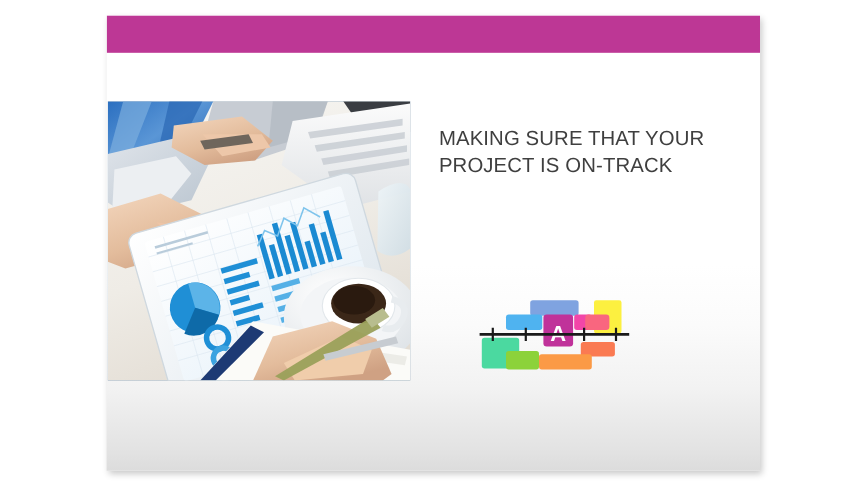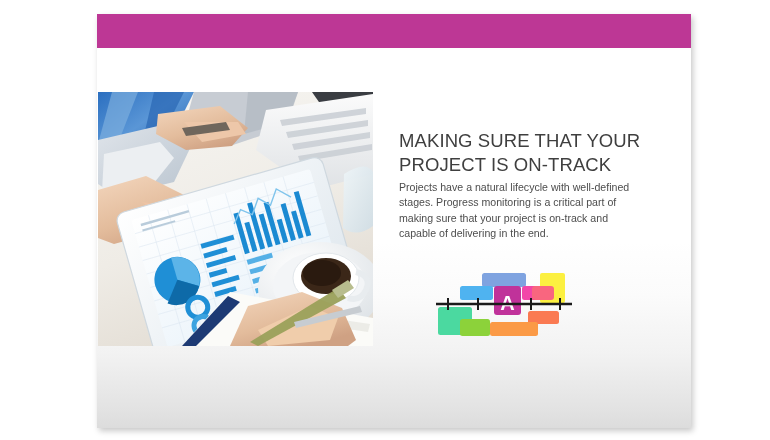--- a/index.html
+++ b/index.html
@@ -38,7 +38,6 @@
     line-height:24px;
     color:#3f3f3f;
     letter-spacing:0.1px;
-    margin-top:15px;
   }
   .body-copy{
     position:absolute;

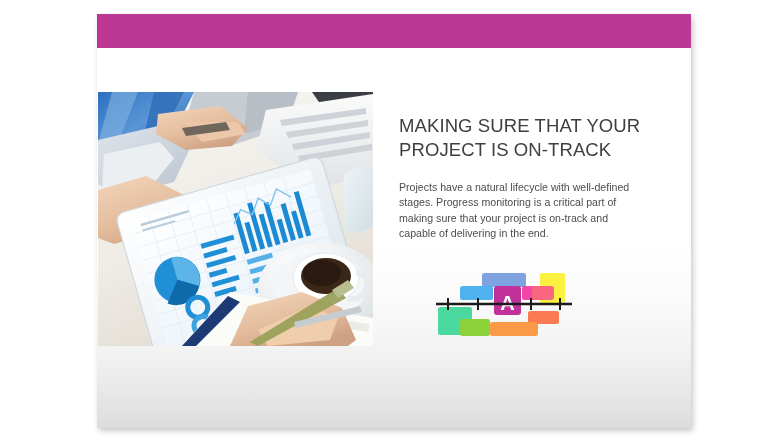--- a/index.html
+++ b/index.html
@@ -214,7 +214,6 @@
 
   <div class="title">MAKING SURE THAT YOUR PROJECT IS ON-TRACK</div>
 
-  <div class="body-copy">Projects have a natural lifecycle with well-defined stages. Progress monitoring is a critical part of making sure that your project is on-track and capable of delivering in the end.</div>
 
   <div class="gantt">
     <svg width="140" height="72" viewBox="0 0 140 72">

